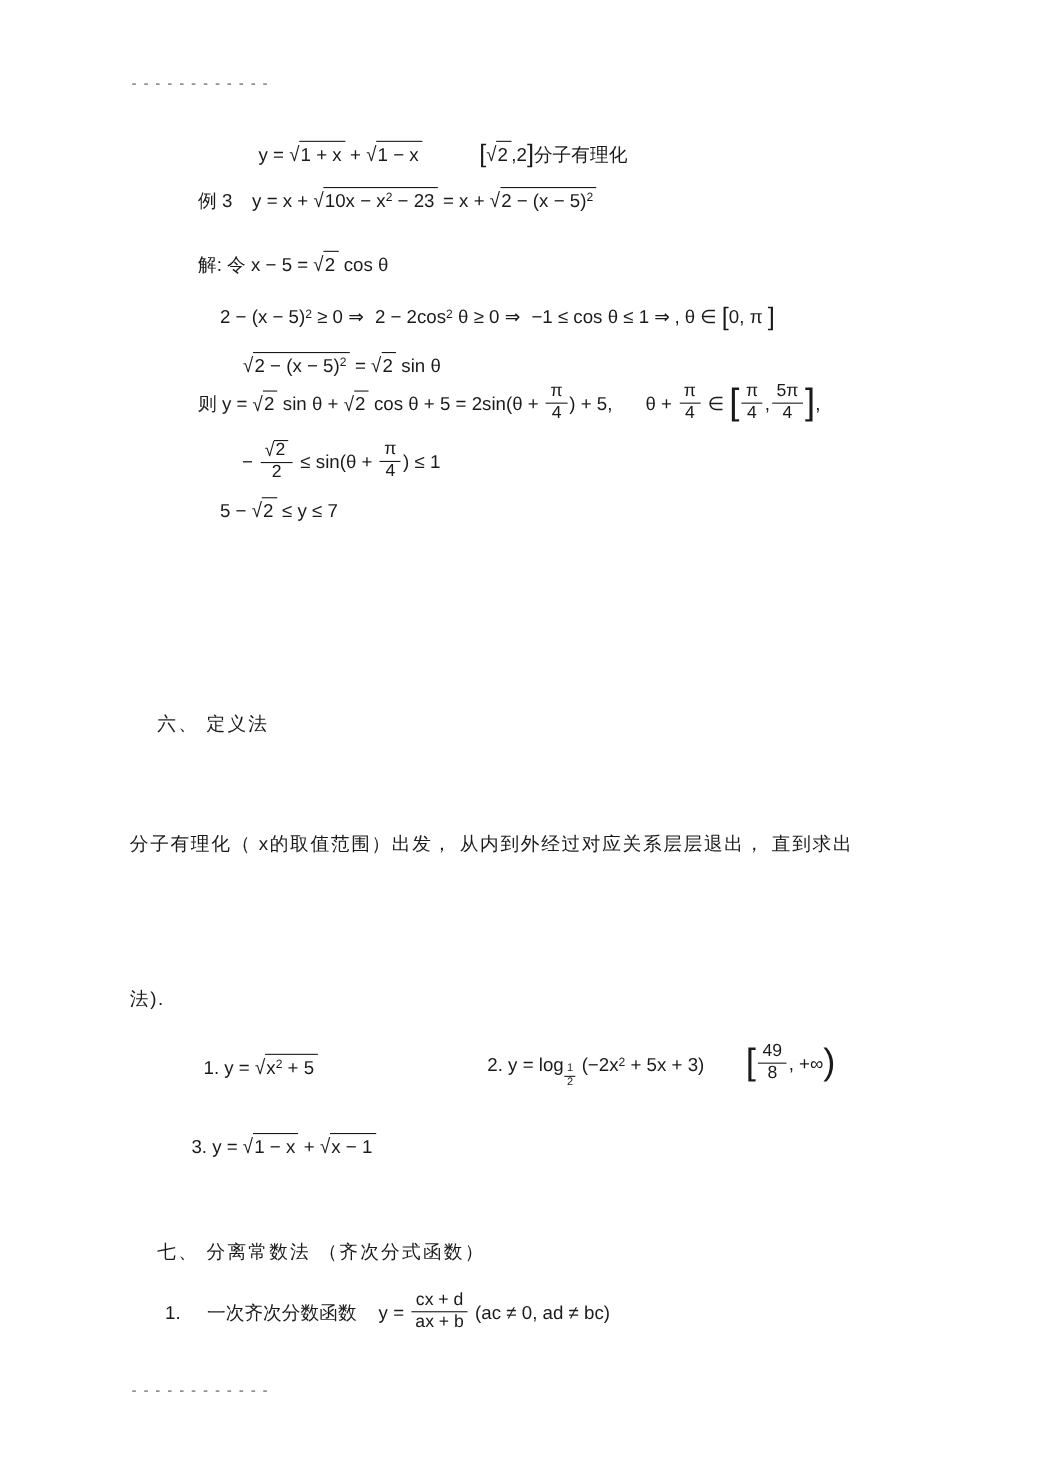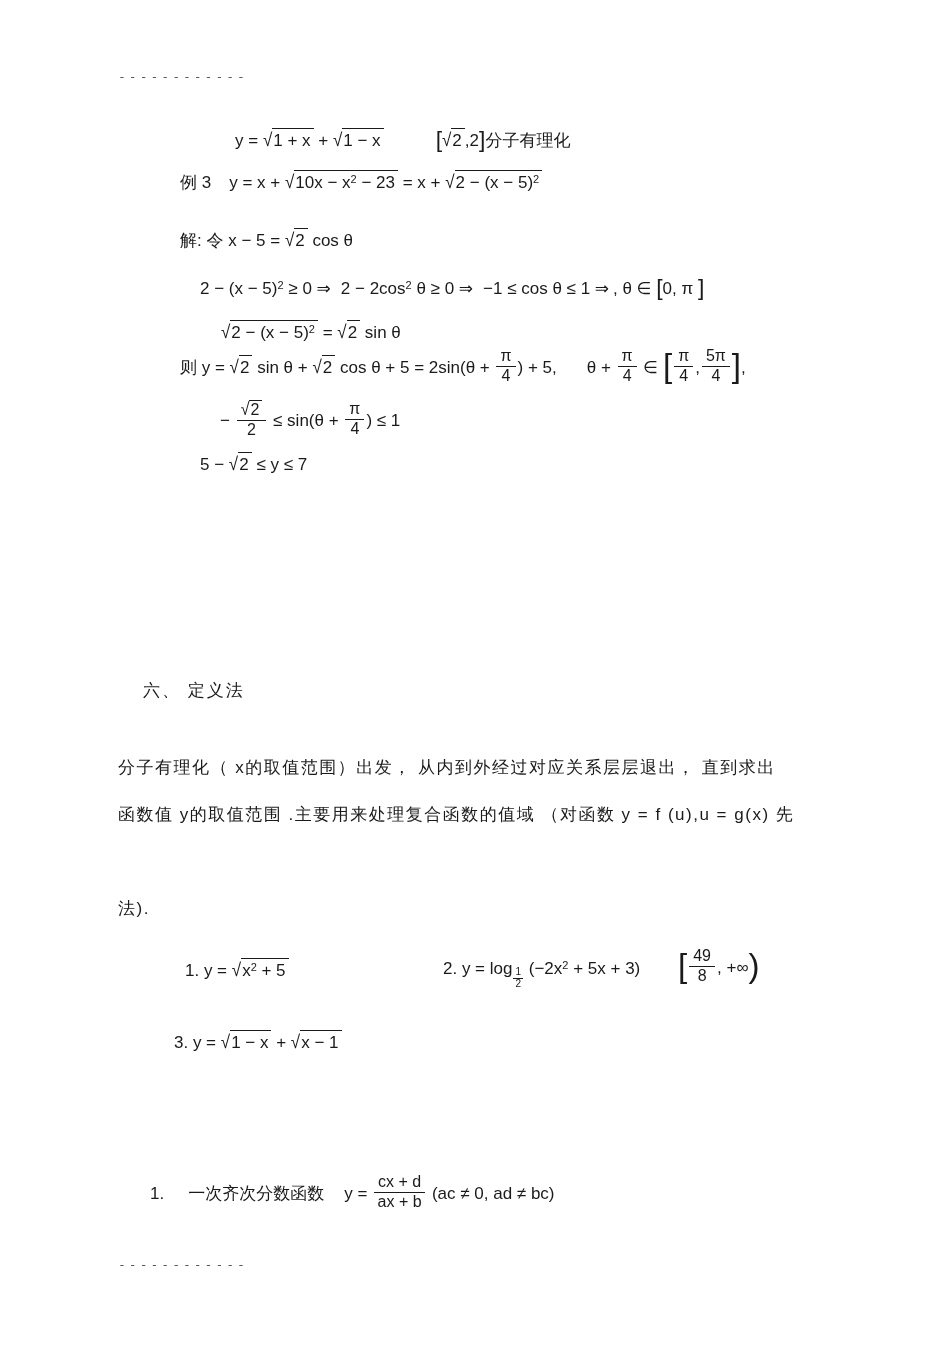--- a/index.html
+++ b/index.html
@@ -10,7 +10,7 @@
   }
   .line{position:absolute;white-space:nowrap;font-size:17px;line-height:1.35;}
   .para{letter-spacing:1.5px;}
-  .heading{letter-spacing:2px;margin-top:32px;}
+  .heading{letter-spacing:2px;}
   .dash{color:#5a5a5a;font-size:13px;letter-spacing:3px;font-family:"DejaVu Sans Mono",monospace;}
   
   .sqrt{display:inline-block;white-space:nowrap;}

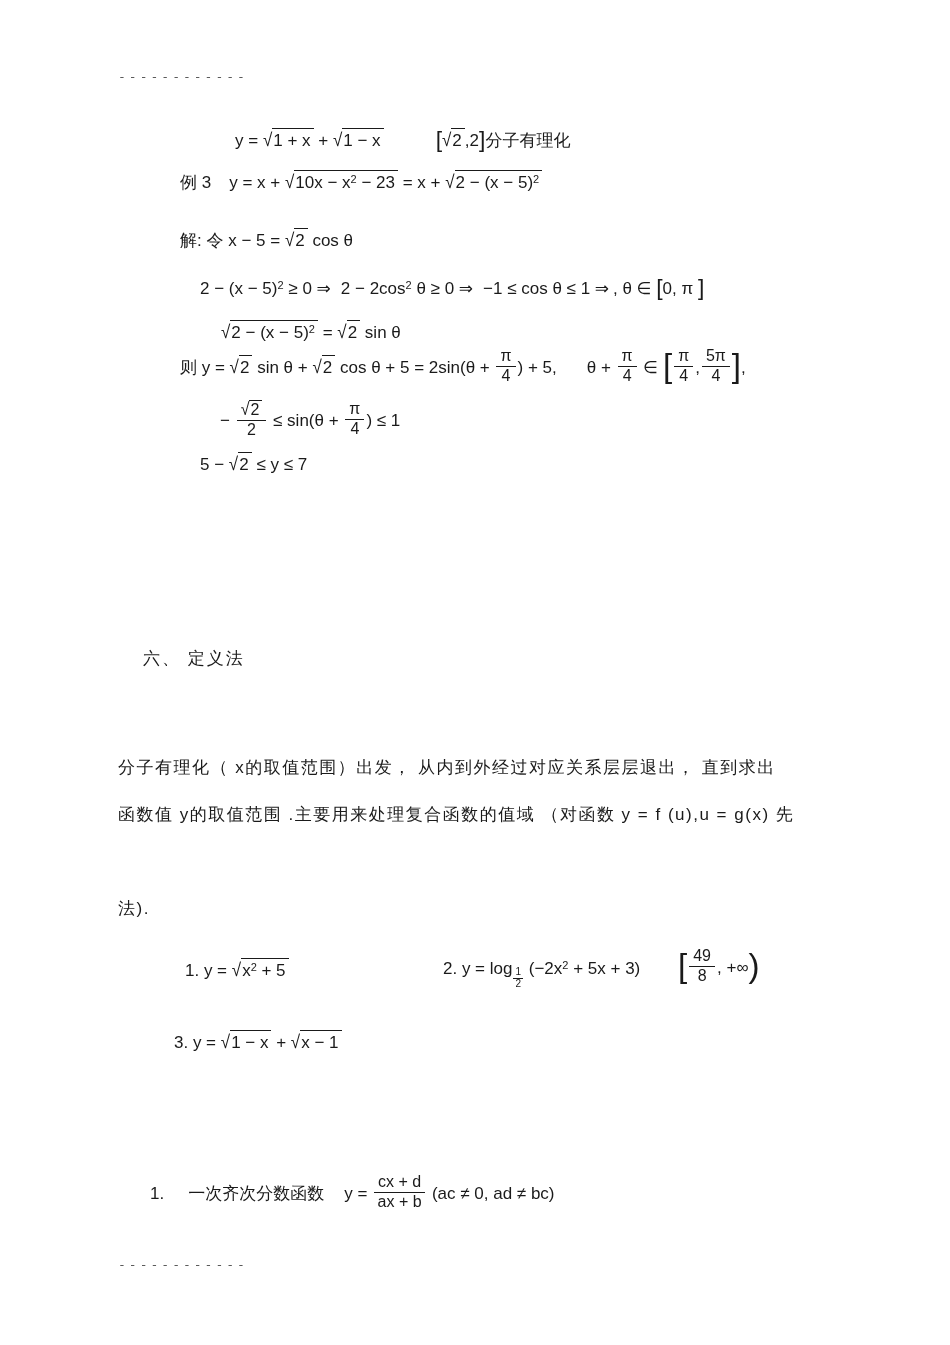--- a/index.html
+++ b/index.html
@@ -64,7 +64,6 @@
     <div class="line" style="left: 200px; top: 452px;">5 − <span class="sqrt"><span class="rad">√</span><span class="vinc">2</span></span> ≤ y ≤ 7</div>
     <div class="line heading" style="left: 143px; top: 648px;">六、 定义法</div>
     <div class="line para" style="left: 118px; top: 757px;">分子有理化（ x的取值范围）出发， 从内到外经过对应关系层层退出， 直到求出</div>
-    <div class="line para" style="left: 118px; top: 804px;">函数值 y的取值范围 .主要用来处理复合函数的值域 （对函数 y = f (u),u = g(x) 先</div>
     <div class="line para" style="left: 118px; top: 898px;">法).</div>
     <div class="line" style="left: 185px; top: 958px;">1. y = <span class="sqrt"><span class="rad">√</span><span class="vinc">x<sup>2</sup> + 5</span></span></div>
     <div class="line" style="left: 443px; top: 958px;">2. y = log<sub><span class="frac">

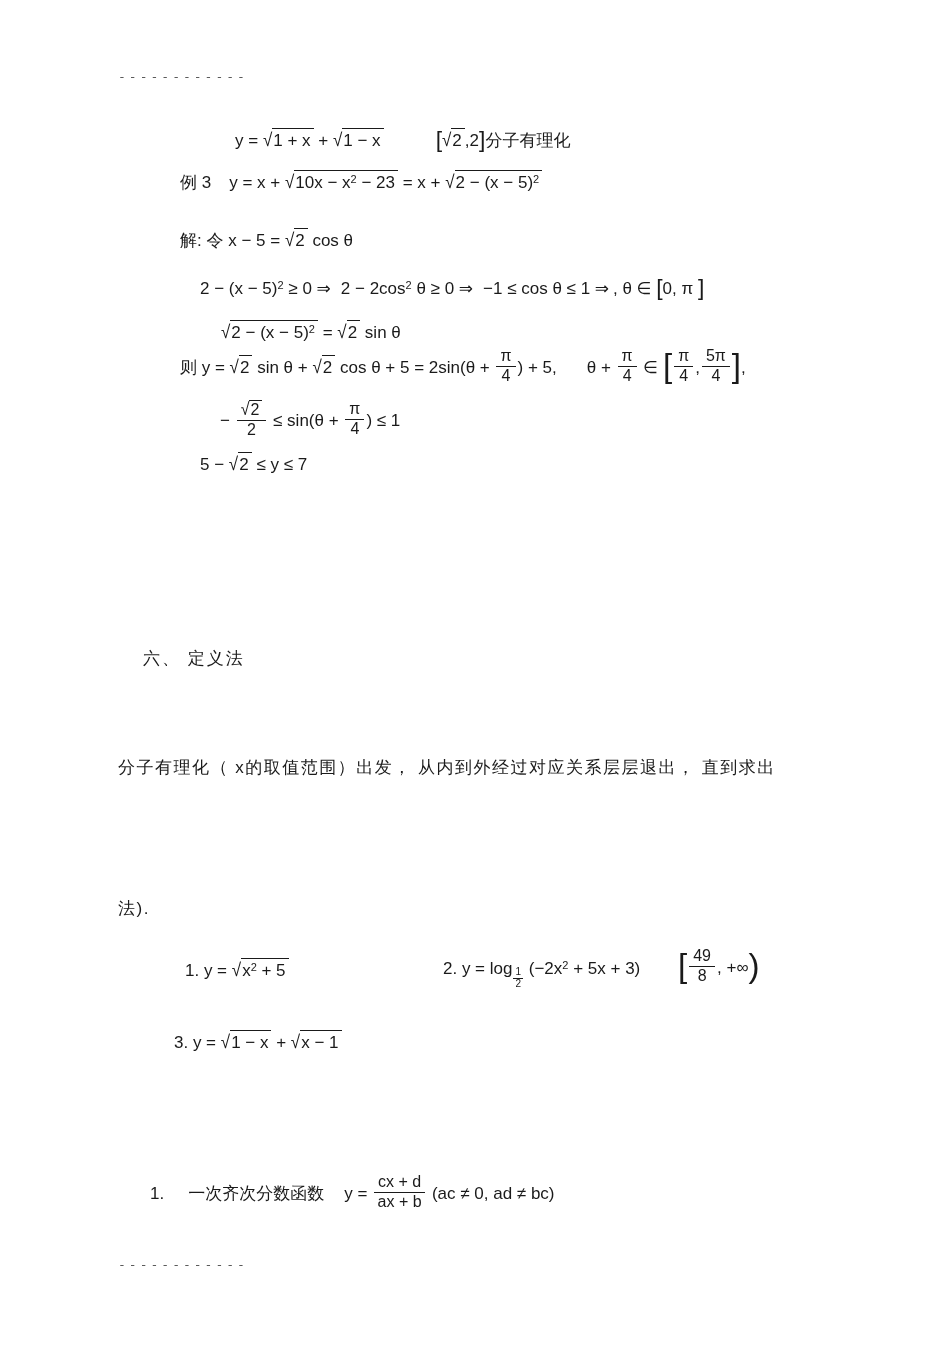--- a/index.html
+++ b/index.html
@@ -75,6 +75,7 @@
         <span class="den">8</span>
       </span>, +∞<span class="big s2">)</span></div>
     <div class="line" style="left: 174px; top: 1030px;">3. y = <span class="sqrt"><span class="rad">√</span><span class="vinc">1 − x</span></span> + <span class="sqrt"><span class="rad">√</span><span class="vinc">x − 1</span></span></div>
+    <div class="line heading" style="left: 143px; top: 1128px;">七、 分离常数法 （齐次分式函数）</div>
     <div class="line" style="left: 150px; top: 1176px;">1.<span class="sp" style="width: 24px;"></span>一次齐次分数函数<span class="sp" style="width: 20px;"></span>y = <span class="frac">
         <span class="num">cx + d</span>
         <span class="den">ax + b</span>

